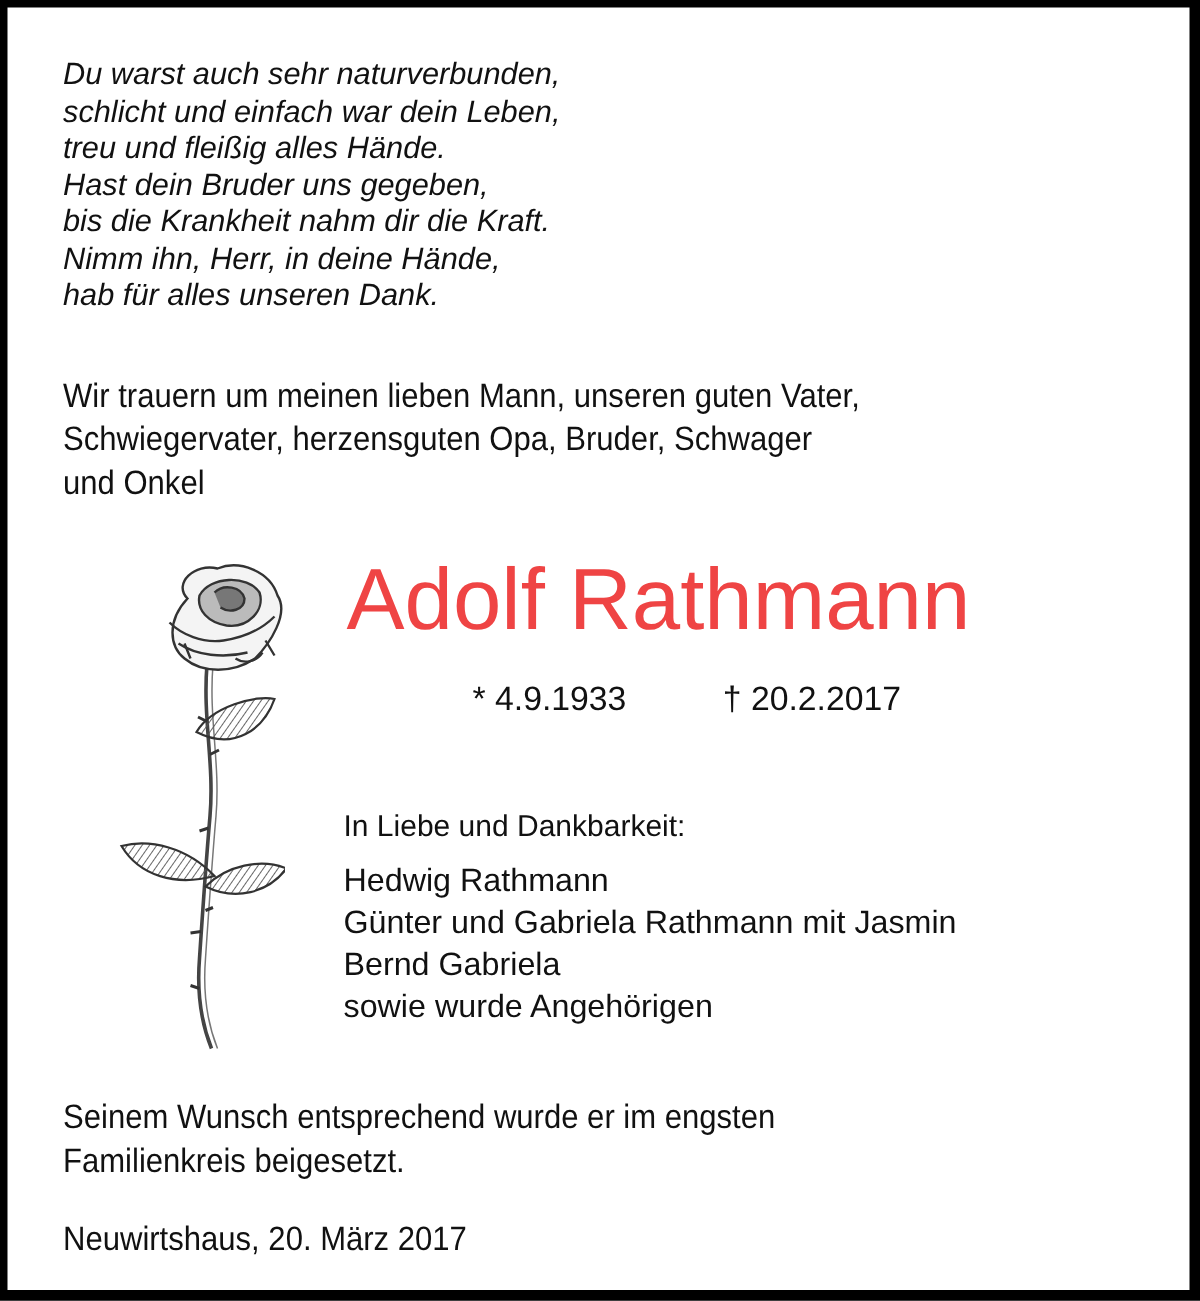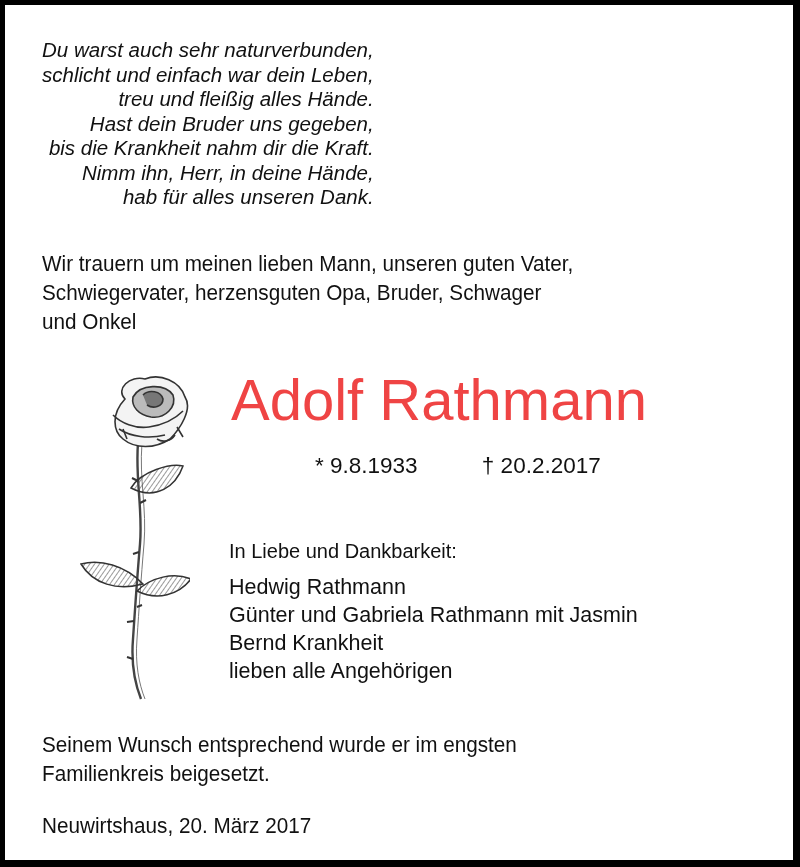--- a/index.html
+++ b/index.html
@@ -13,7 +13,7 @@
       position: absolute; left: 37px; top: 33px;
       font-style: italic; font-size: 20.5px; line-height: 24.5px;
     }
-    .poem div { white-space: nowrap; text-align: right; }
+    .poem div { white-space: nowrap; }
     .intro {
       position: absolute; left: 37px; top: 244px;
       font-size: 22.5px; line-height: 29px; transform: scaleX(0.92); transform-origin: left top;

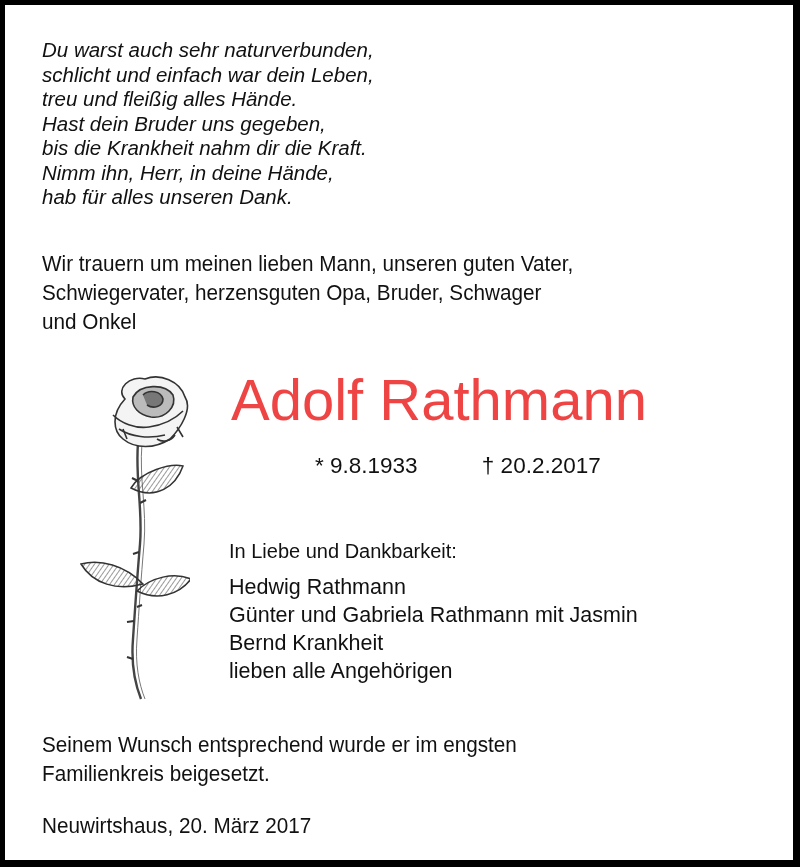--- a/index.html
+++ b/index.html
@@ -104,7 +104,7 @@
   <div class="name">Adolf Rathmann</div>
 
   <div class="dates">
-    <span>* 9.8.1933</span>
+    <span>* 4.9.1933</span>
     <span class="death">† 20.2.2017</span>
   </div>
 

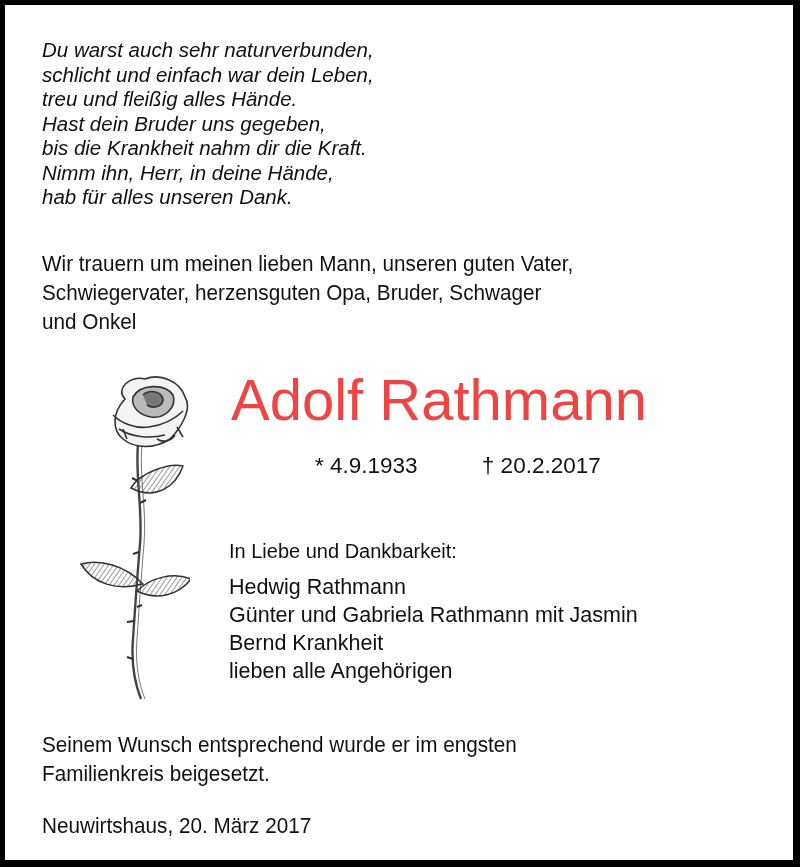--- a/index.html
+++ b/index.html
@@ -113,7 +113,7 @@
   <div class="mourners">
     <div>Hedwig Rathmann</div>
     <div>Günter und Gabriela Rathmann mit Jasmin</div>
-    <div>Bernd Krankheit</div>
+    <div>Bernd Gabriela</div>
     <div>lieben alle Angehörigen</div>
   </div>
 

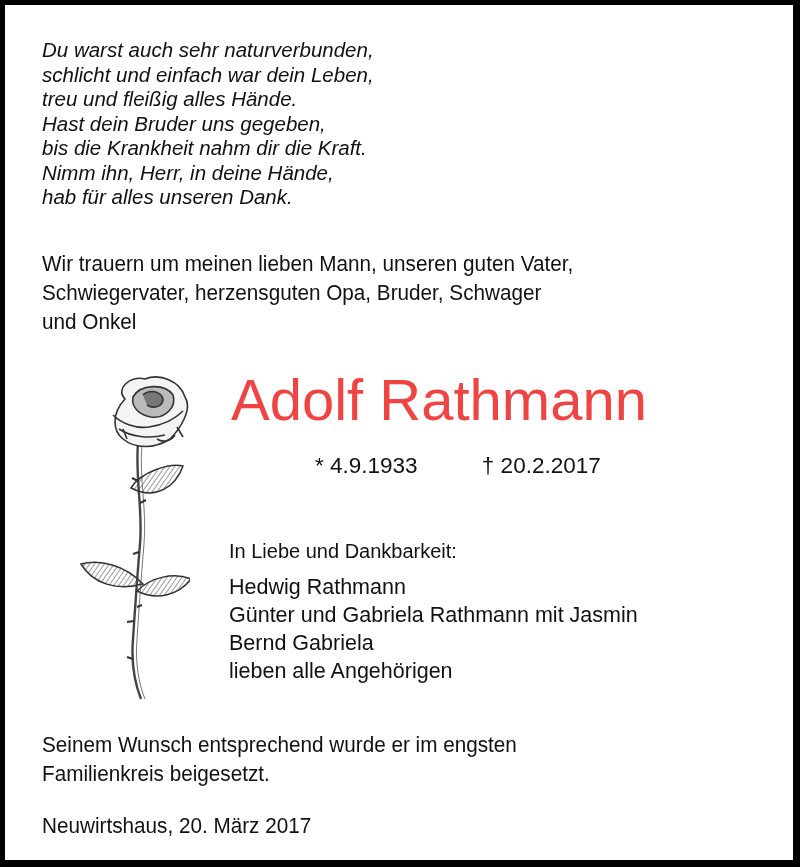--- a/index.html
+++ b/index.html
@@ -114,7 +114,7 @@
     <div>Hedwig Rathmann</div>
     <div>Günter und Gabriela Rathmann mit Jasmin</div>
     <div>Bernd Gabriela</div>
-    <div>lieben alle Angehörigen</div>
+    <div>sowie wurde Angehörigen</div>
   </div>
 
   <div class="closing">

